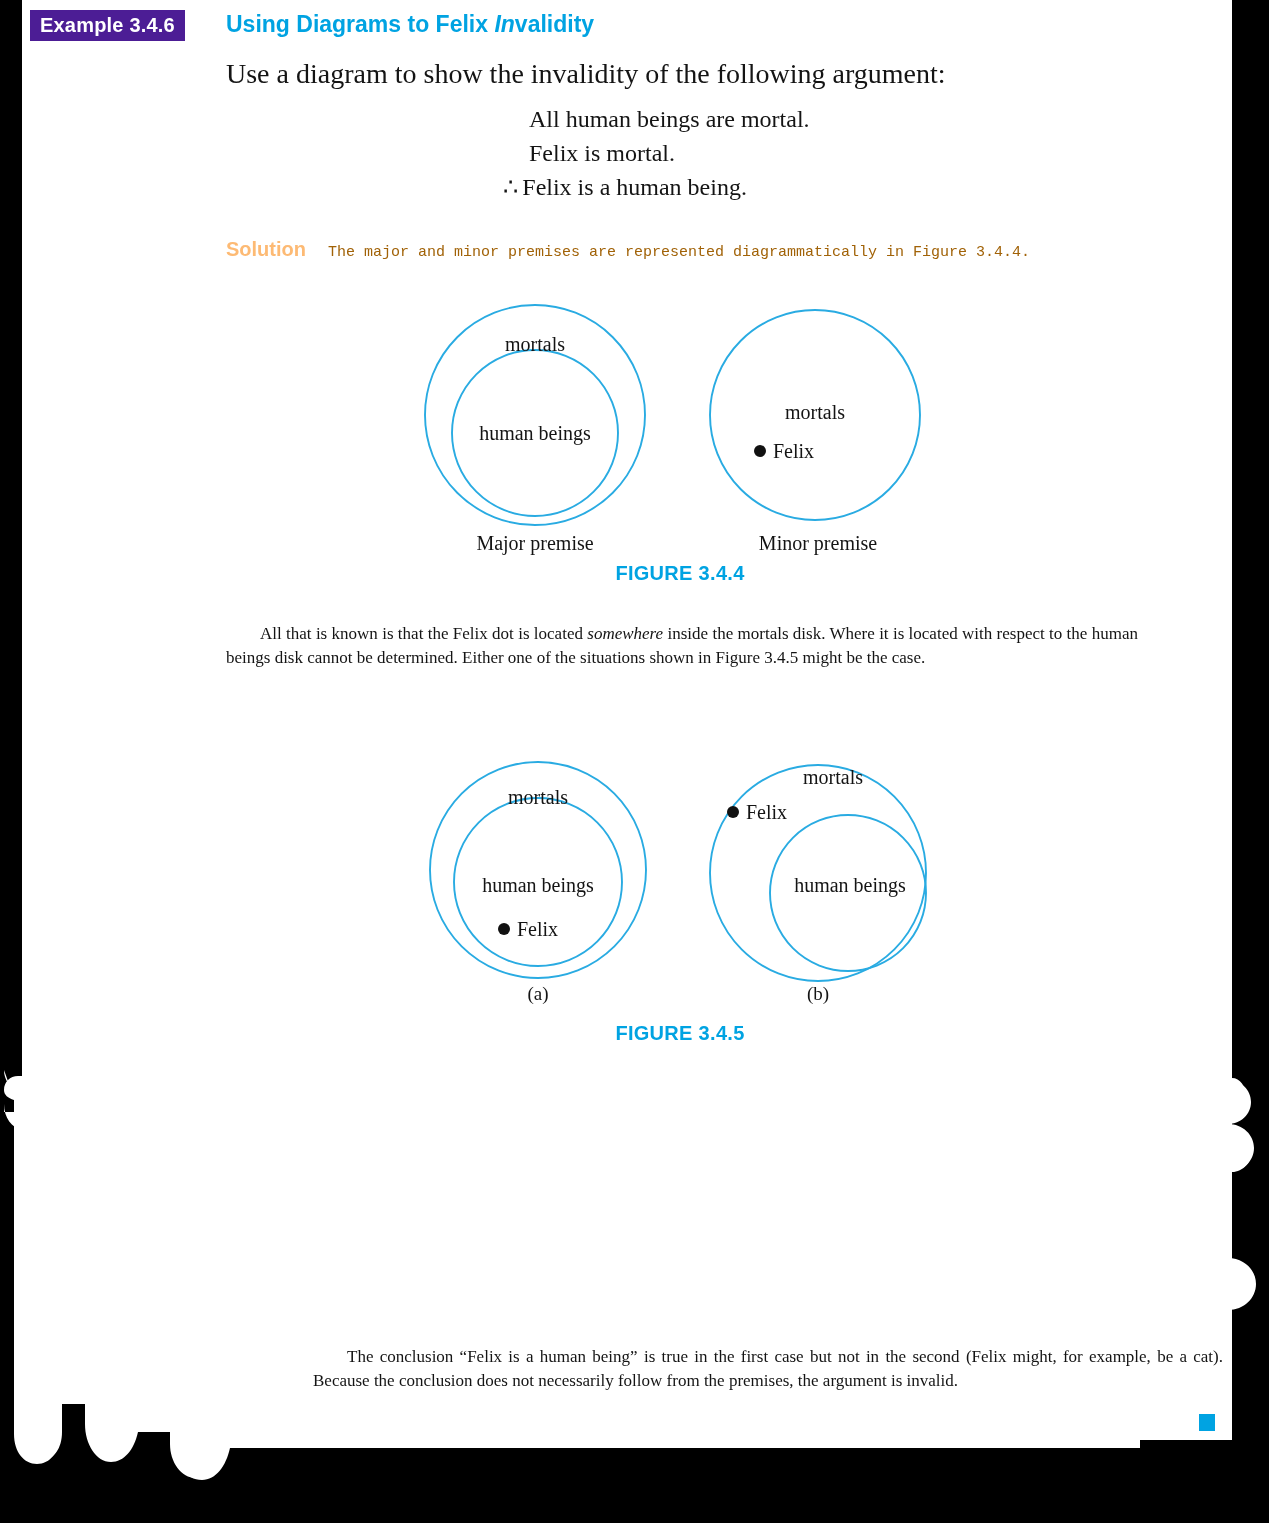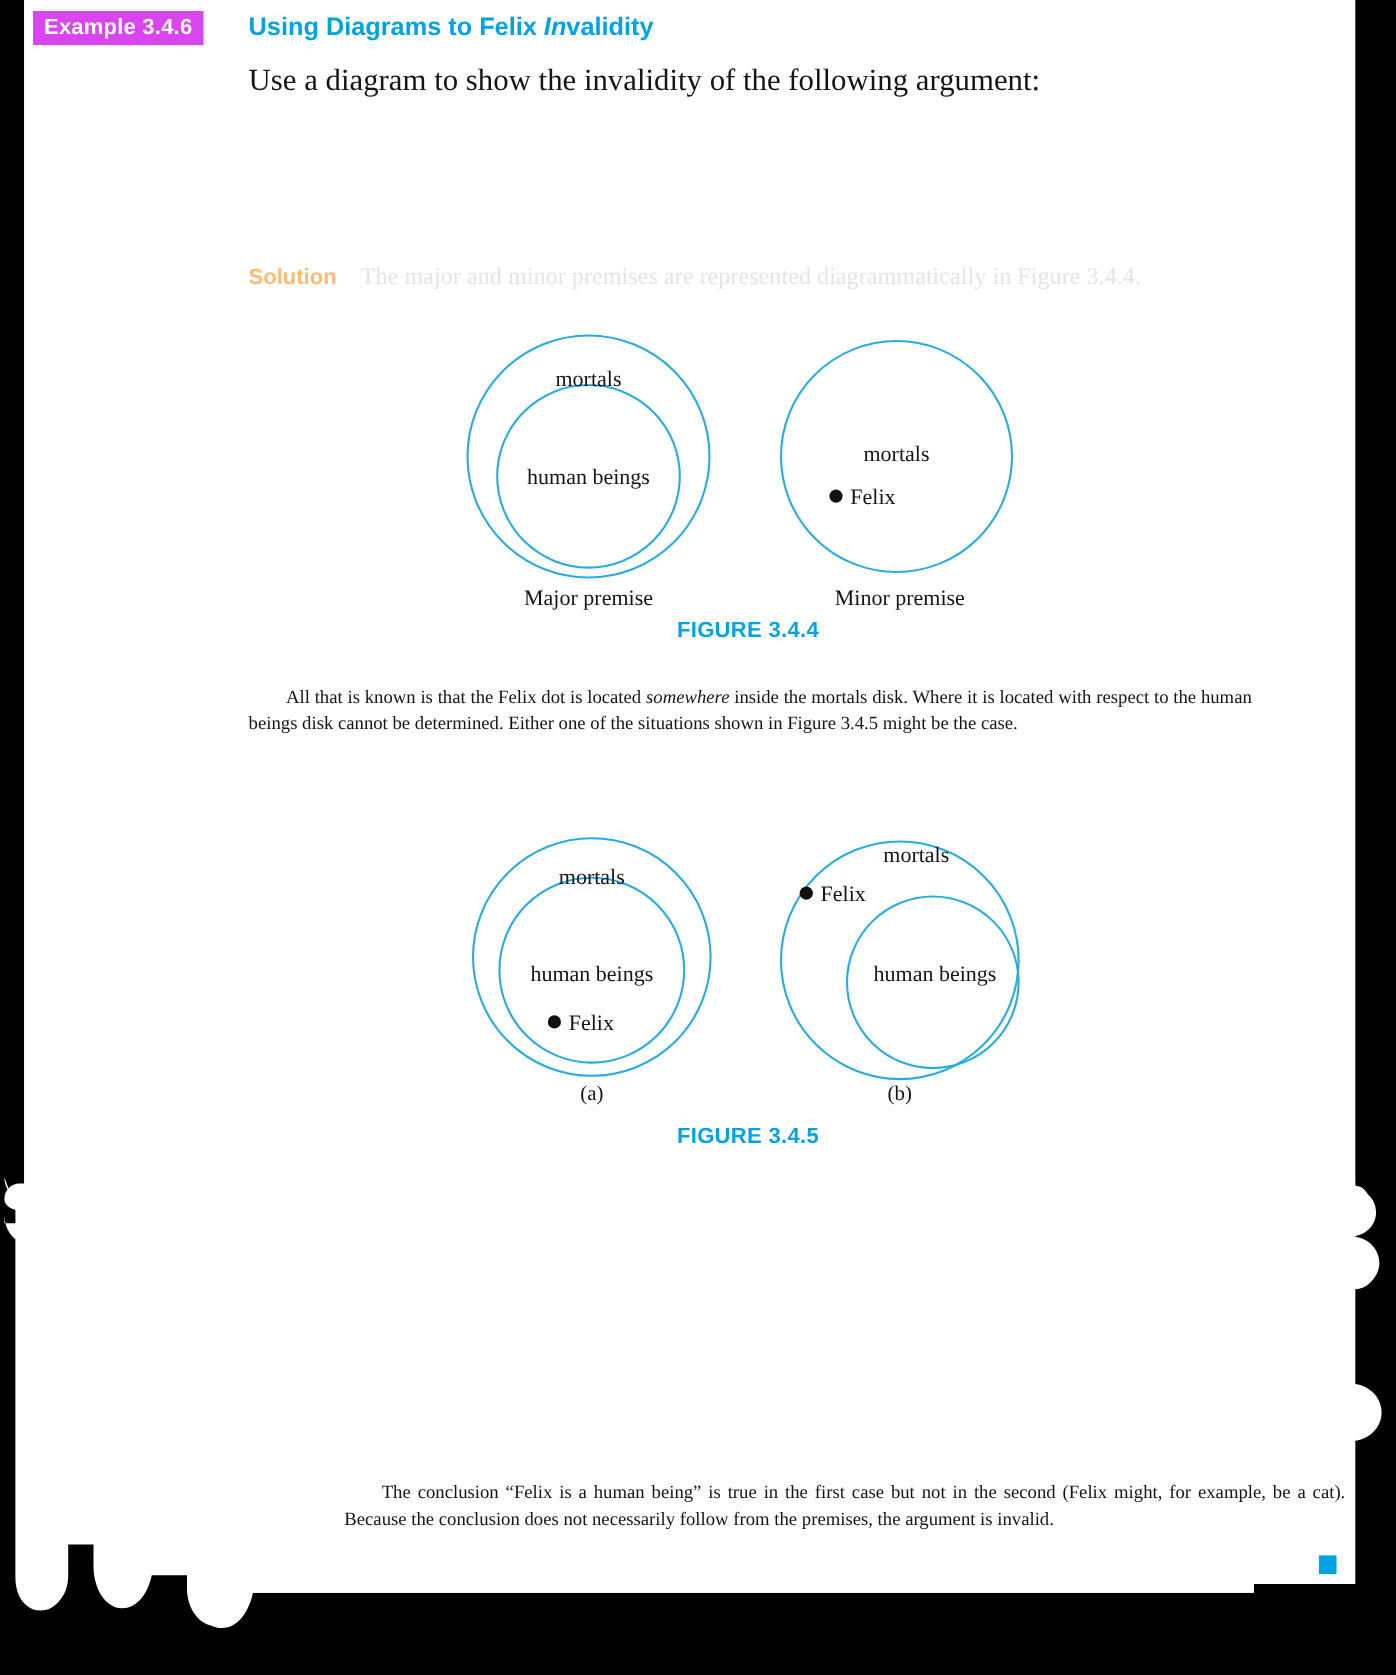--- a/index.html
+++ b/index.html
@@ -40,7 +40,7 @@
   .example-badge {
     position: absolute;
     left: 30px; top: 0px;
-    background: #d946ef;
+    background: #4c1d95;
     color: #ffffff;
     font-family: "Liberation Sans", sans-serif;
     font-weight: bold;

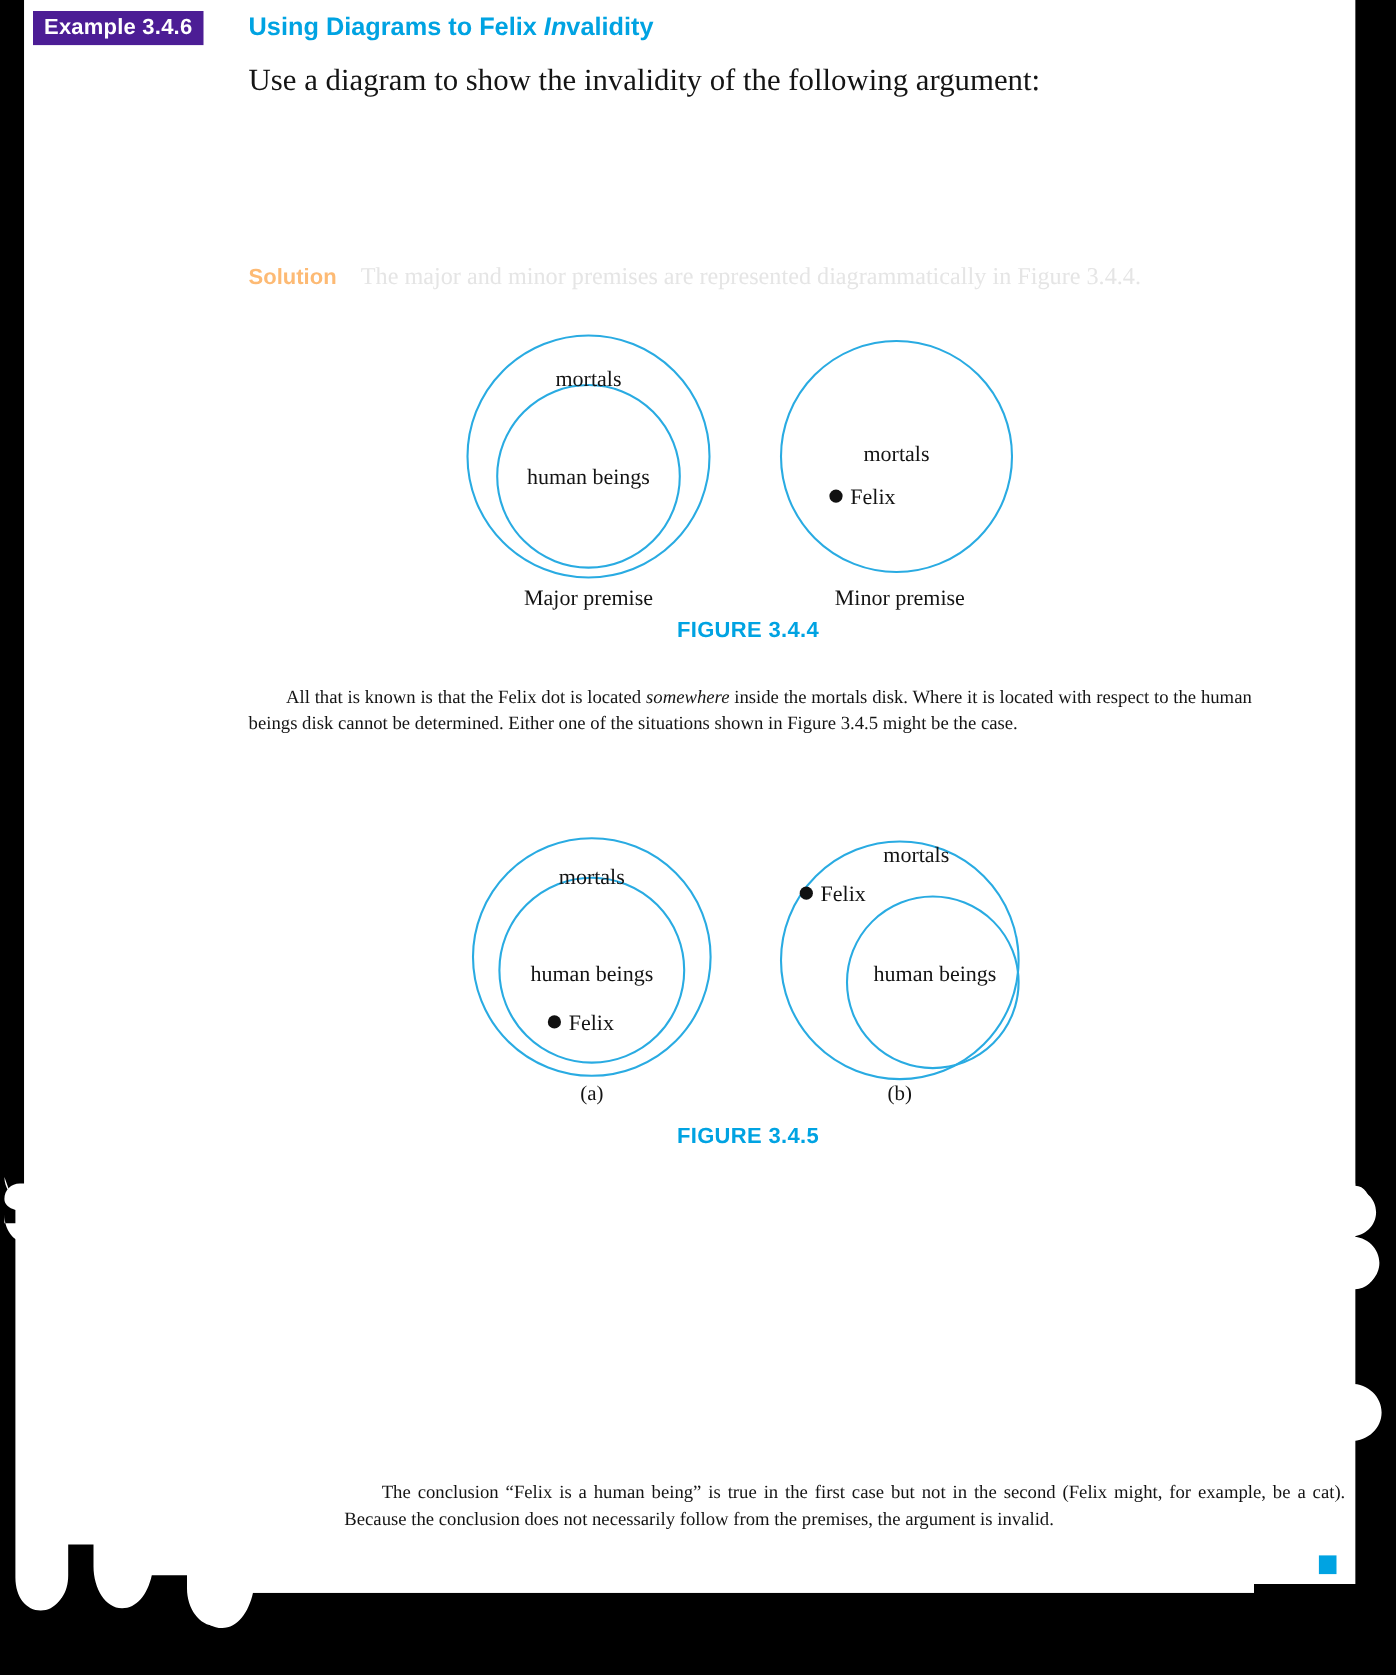--- a/index.html
+++ b/index.html
@@ -250,6 +250,17 @@
 
   <div class="prompt-line">Use a diagram to show the invalidity of the following argument:</div>
 
+  <div class="argument">
+    <div class="arg-row arg-p1">
+      <span class="arg-text">All human beings are mortal.</span>
+    </div>
+    <div class="arg-row arg-p2">
+      <span class="arg-text">Felix is mortal.</span>
+    </div>
+    <div class="arg-row arg-c">
+      <span class="arg-text"><span class="therefore">∴</span><span>Felix is a human being.</span></span>
+    </div>
+  </div>
 
   <div class="solution-block">
     <span class="solution-label">Solution</span><span class="solution-text">The major and minor premises are represented diagrammatically in Figure 3.4.4.</span>

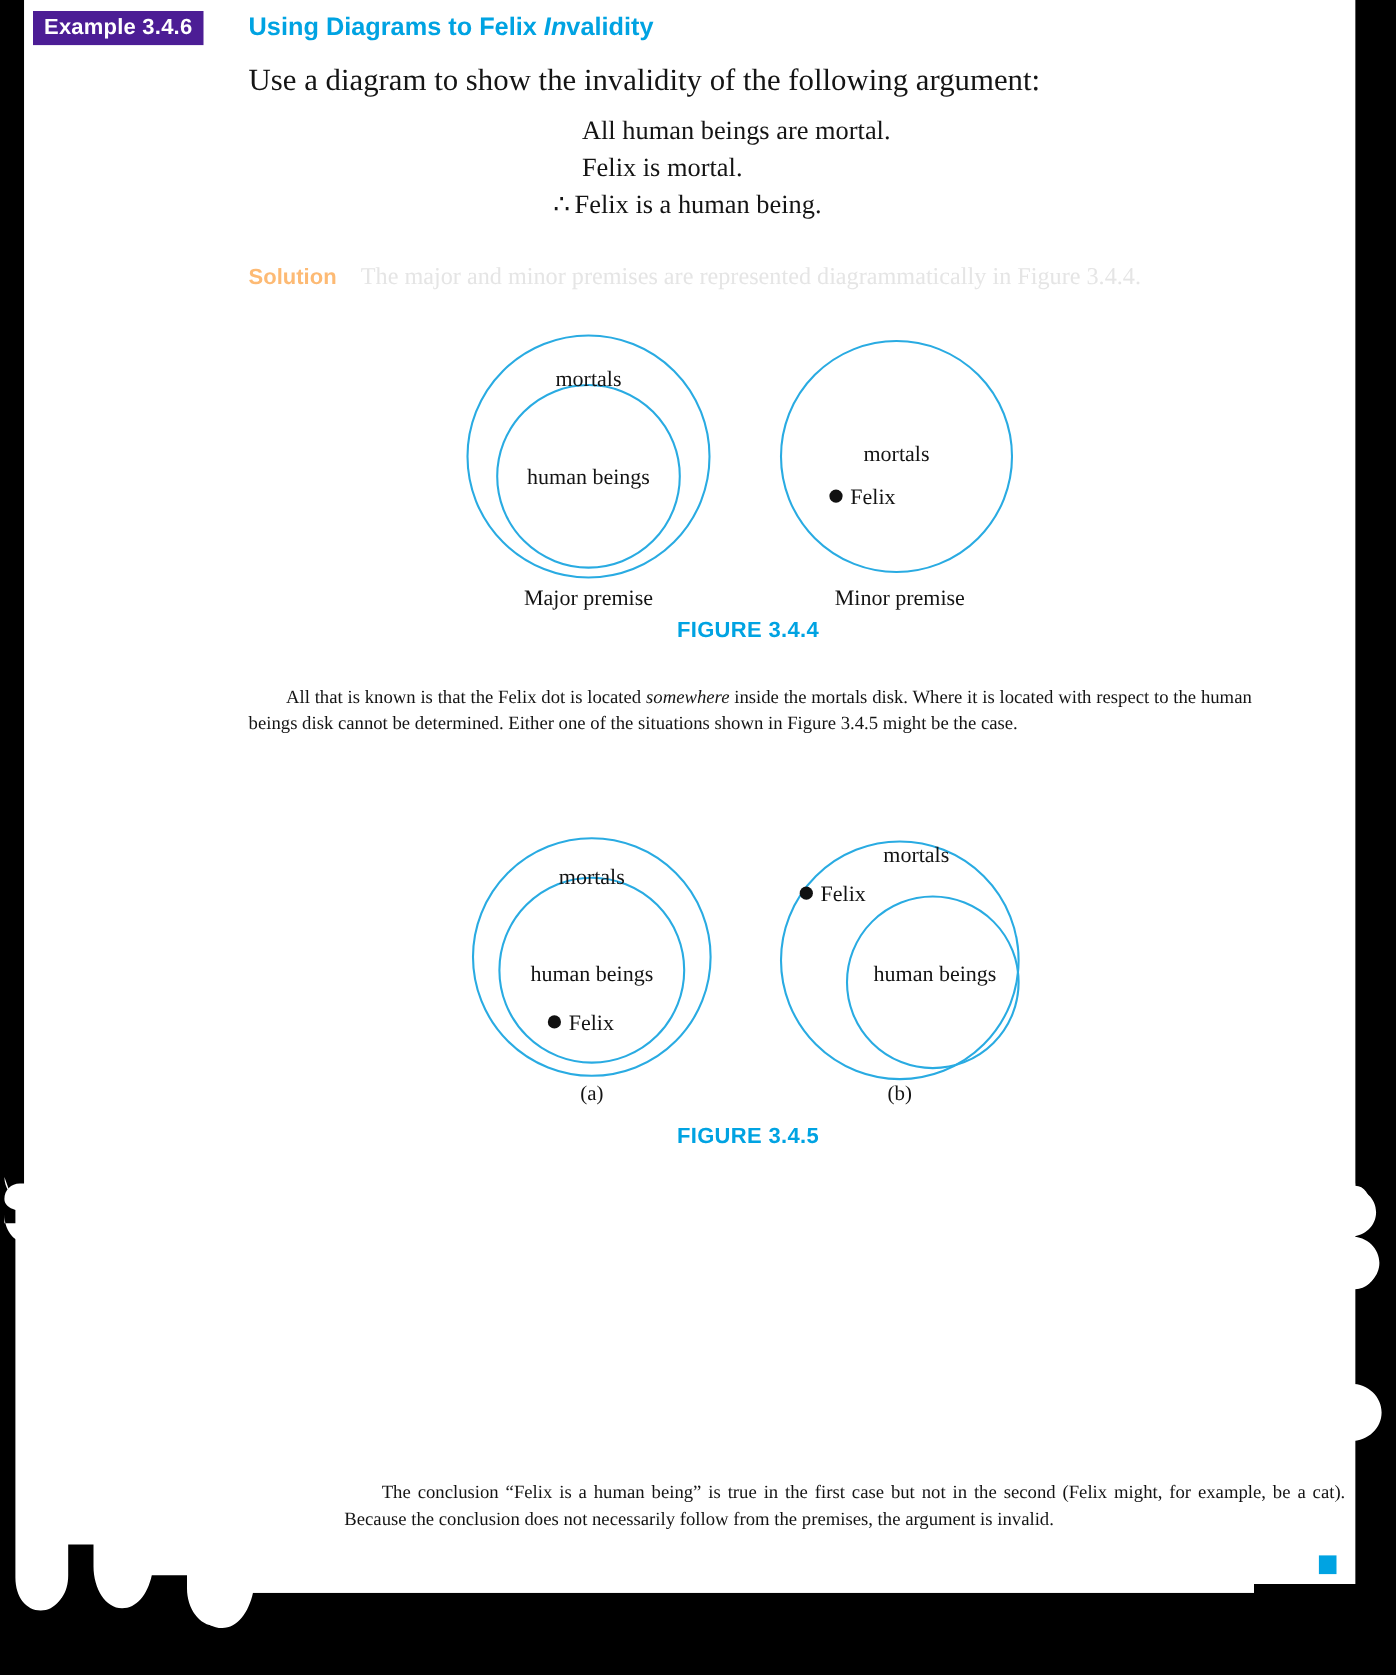--- a/index.html
+++ b/index.html
@@ -102,8 +102,9 @@
     margin-right: 22px;
   }
   .solution-text {
-    font-size: 22px;
-    color: #e5e5e5;
+    font-size: 15px;
+    color: #a16207;
+    font-family: Liberation Mono, monospace;
   }
 
   

